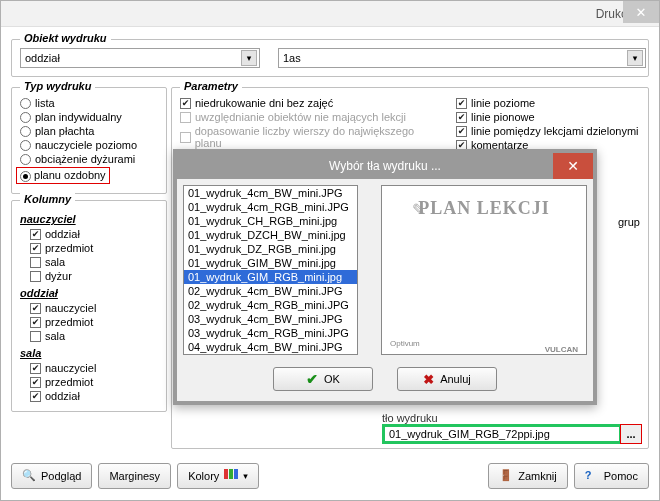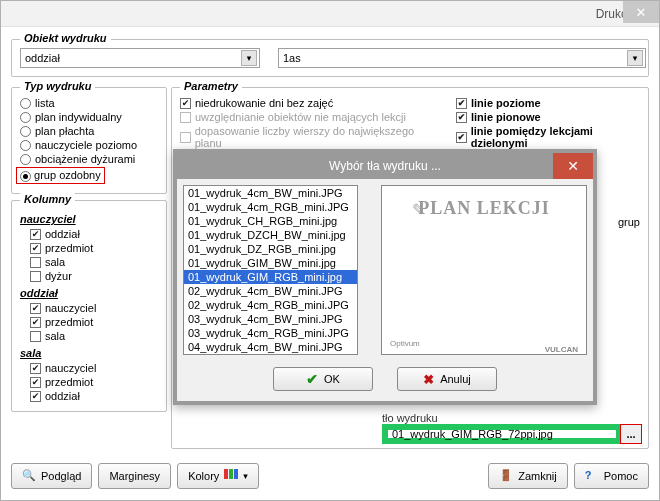--- a/index.html
+++ b/index.html
@@ -291,7 +291,7 @@
                   <span class="check" style="border-color: rgb(187, 187, 187);"></span>
                 </div>
               </div>
-            <div class="param-check-col" style="width:190px;font-weight:bold;" id="params-right">
+            <div class="param-check-col" style="width:190px;" id="params-right">
                 <div class="check-row">
                   <span class="check sel"></span>
                   <span>linie poziome</span>

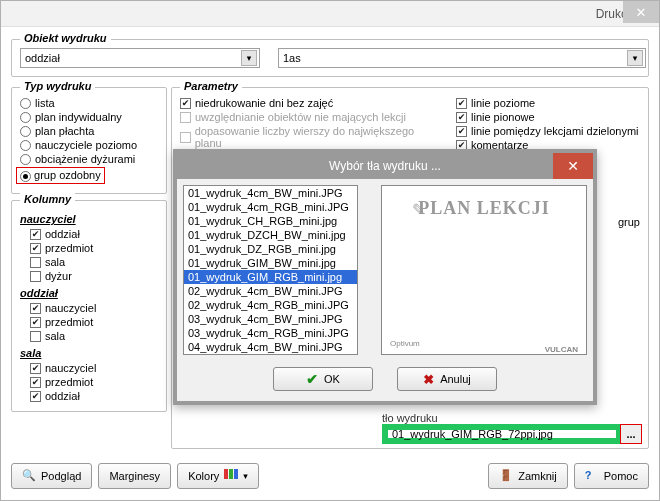--- a/index.html
+++ b/index.html
@@ -216,7 +216,7 @@
                 <span>obciążenie dyżurami</span>
               </div>
               <div class="radio-row">
-                <span class="red-box"><span class="radio sel"></span> <span>grup ozdobny</span></span>
+                <span class="red-box"><span class="radio sel"></span> <span>planu ozdobny</span></span>
               </div>
             </div>
         </div>

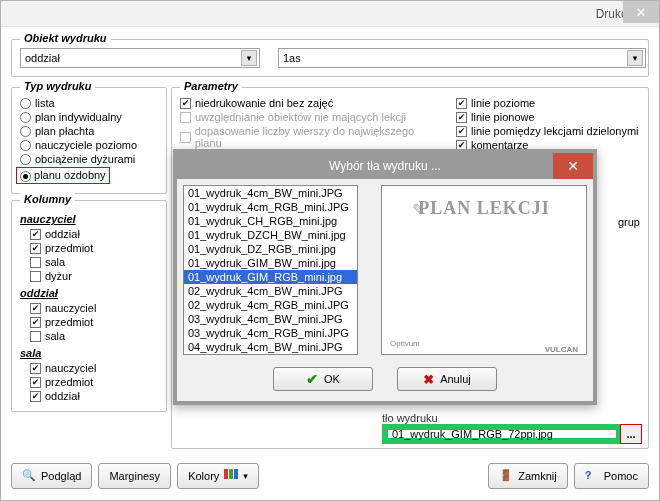--- a/index.html
+++ b/index.html
@@ -81,7 +81,7 @@
   .param-check-col { display:flex; flex-direction:column; gap:0;}
   .disabled { color: #a0a0a0; }
   .textfield {
-    height: 20px; border: 6px solid #22c55e; background: #fff;
+    height: 20px; border: 3px solid #22c55e; background: #fff;
     display:flex; align-items:center; padding:0 4px;
   }
   .btn-row {

